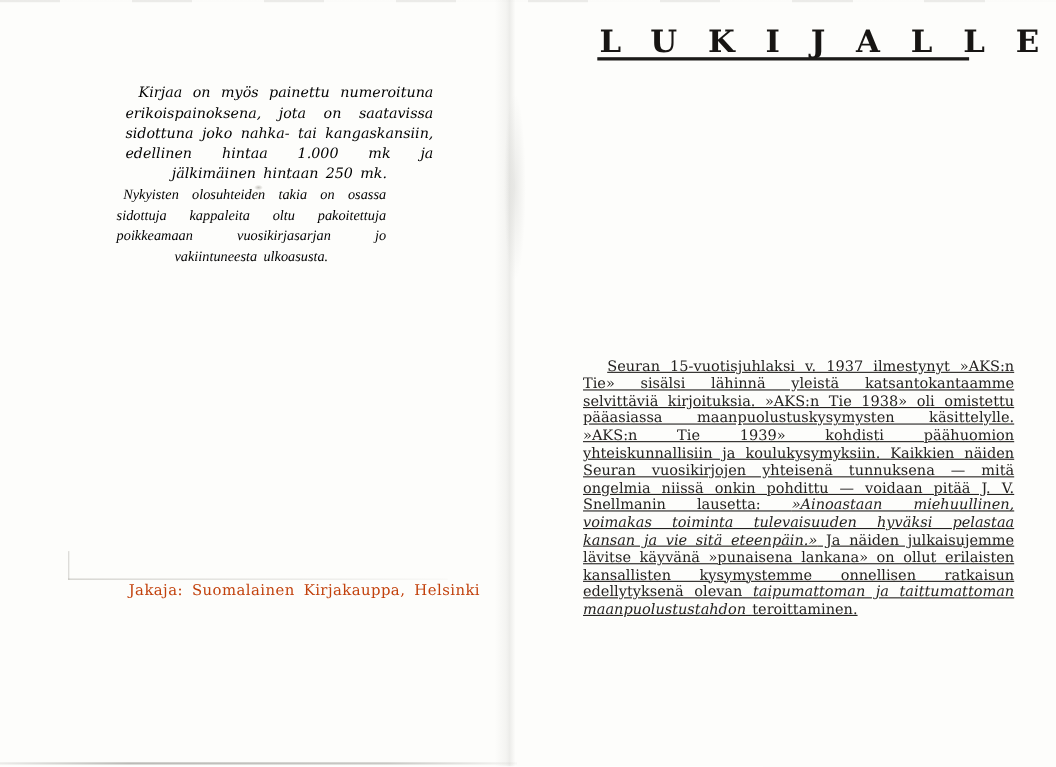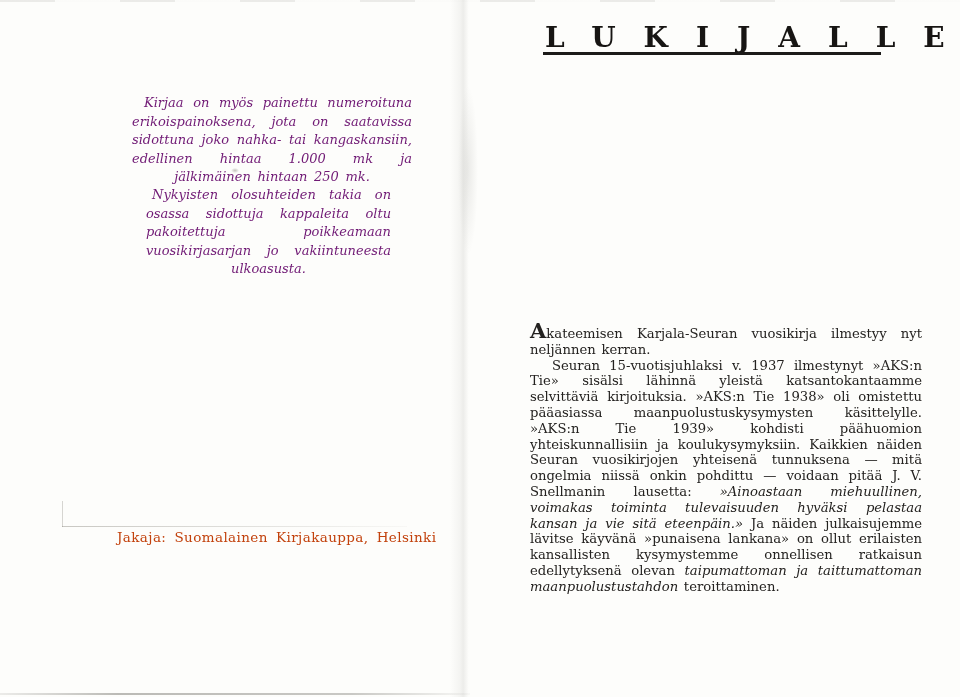--- a/index.html
+++ b/index.html
@@ -41,9 +41,9 @@
 
   
   .note {
-    position: absolute; margin: 18px;
+    position: absolute; margin: 0;
     font-style: italic; font-size: 13px; line-height: 18.5px;
-    color: #701a75; text-align: justify; text-align-last: center;
+    color: #000000; text-align: justify; text-align-last: center;
     word-spacing: 2.5px;
   }
   .note-1 { left: 114px; top: 76px; width: 280px; text-indent: 12px; }

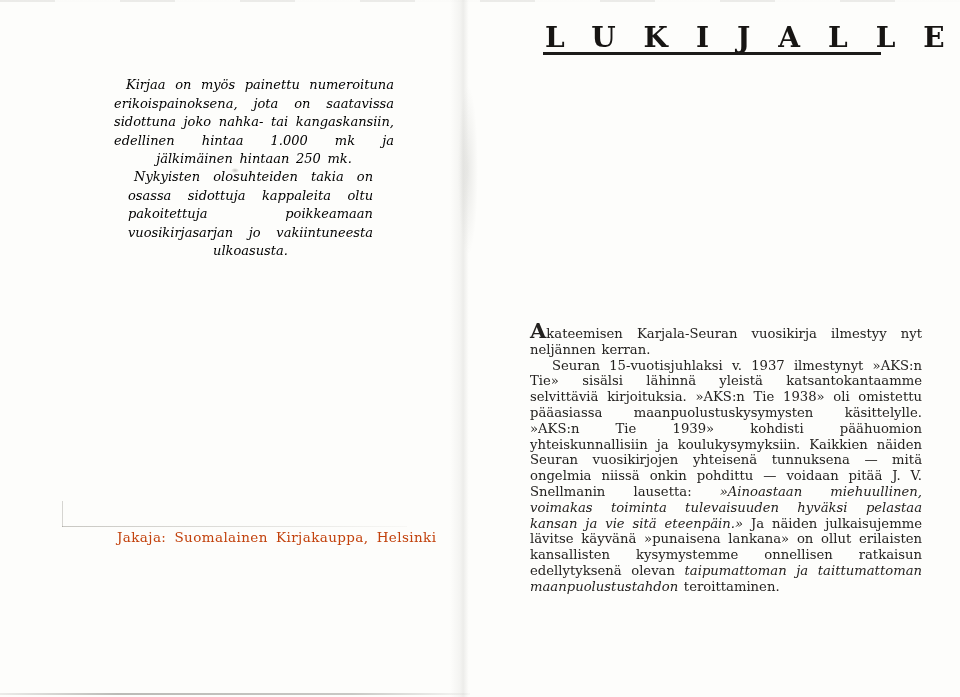--- a/index.html
+++ b/index.html
@@ -47,7 +47,7 @@
     word-spacing: 2.5px;
   }
   .note-1 { left: 114px; top: 76px; width: 280px; text-indent: 12px; }
-  .note-2 { left: 128px; top: 168px; width: 245px; text-indent: 6px; }
+  .note-2 { left: 106px; top: 168px; width: 245px; text-indent: 6px; font-family: Liberation Serif, serif; }
 
   .slip-edge-h {
     position: absolute; left: 62px; top: 526px; width: 345px; height: 1px;

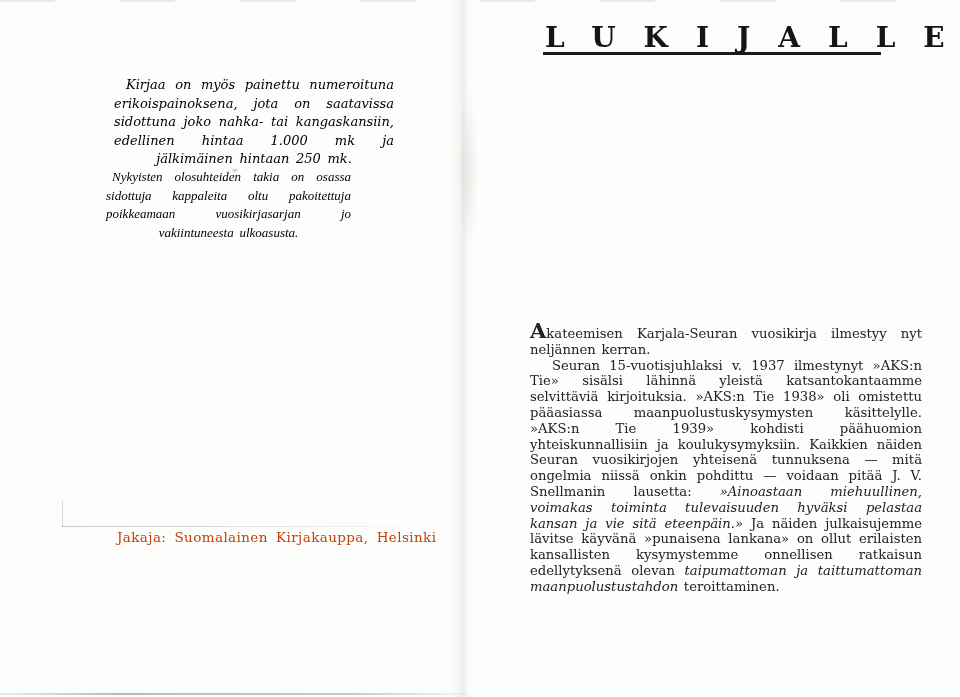--- a/index.html
+++ b/index.html
@@ -108,7 +108,6 @@
     <div class="title-rule"></div>
 
     <div class="body-text">
-      <p class="para-1"><span class="initial-cap">A</span><span>kateemisen Karjala-Seuran vuosikirja ilmestyy nyt neljännen kerran.</span></p>
       <p class="para-2"><span>Seuran 15-vuotisjuhlaksi v. 1937 ilmestynyt »AKS:n Tie» sisälsi lähinnä yleistä katsantokantaamme selvittäviä kirjoituksia. »AKS:n Tie 1938» oli omistettu pääasiassa maanpuolustuskysymysten käsittelylle. »AKS:n Tie 1939» kohdisti päähuomion yhteiskunnallisiin ja koulukysymyksiin. Kaikkien näiden Seuran vuosikirjojen yhteisenä tunnuksena — mitä ongelmia niissä onkin pohdittu — voidaan pitää J. V. Snellmanin lausetta: </span><span class="it">»Ainoastaan miehuullinen, voimakas toiminta tulevaisuuden hyväksi pelastaa kansan ja vie sitä eteenpäin.»</span><span> Ja näiden julkaisujemme lävitse käyvänä »punaisena lankana» on ollut erilaisten kansallisten kysymystemme onnellisen ratkaisun edellytyksenä olevan </span><span class="it">taipumattoman ja taittumattoman maanpuolustustahdon</span><span> teroittaminen.</span></p>
     </div>
   </section>

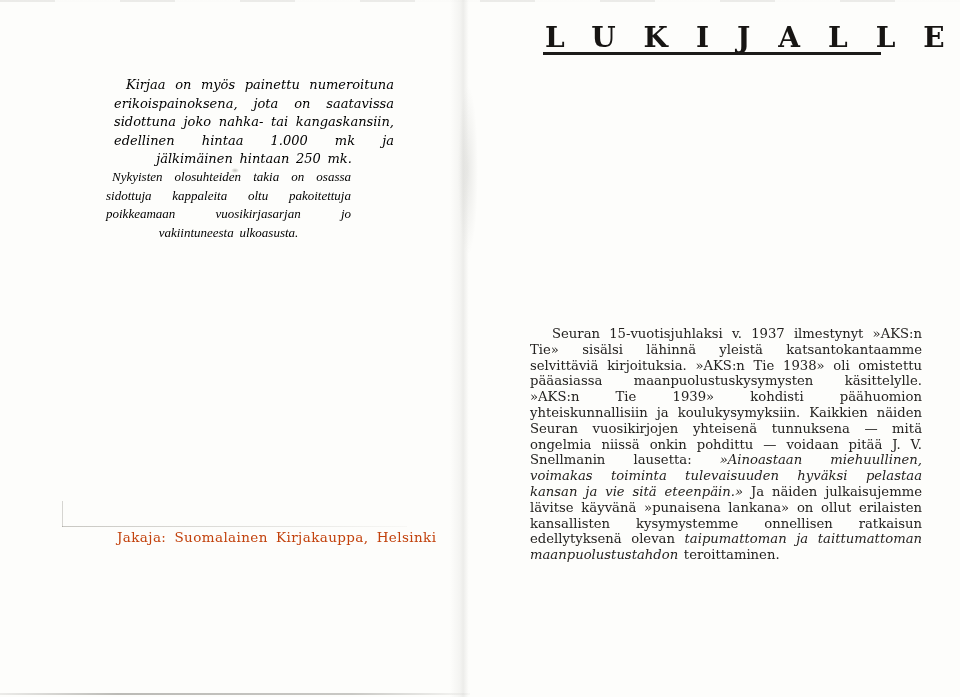--- a/index.html
+++ b/index.html
@@ -80,7 +80,7 @@
     text-align: justify; word-spacing: 1.5px;
   }
   .body-text p { margin: 0; }
-  .para-2 { text-indent: 22px; }
+  .para-2 { text-indent: 22px; text-decoration: underline; }
   .initial-cap { font-size: 21px; font-weight: bold; line-height: 0; }
   .it { font-style: italic; }
 </style>

